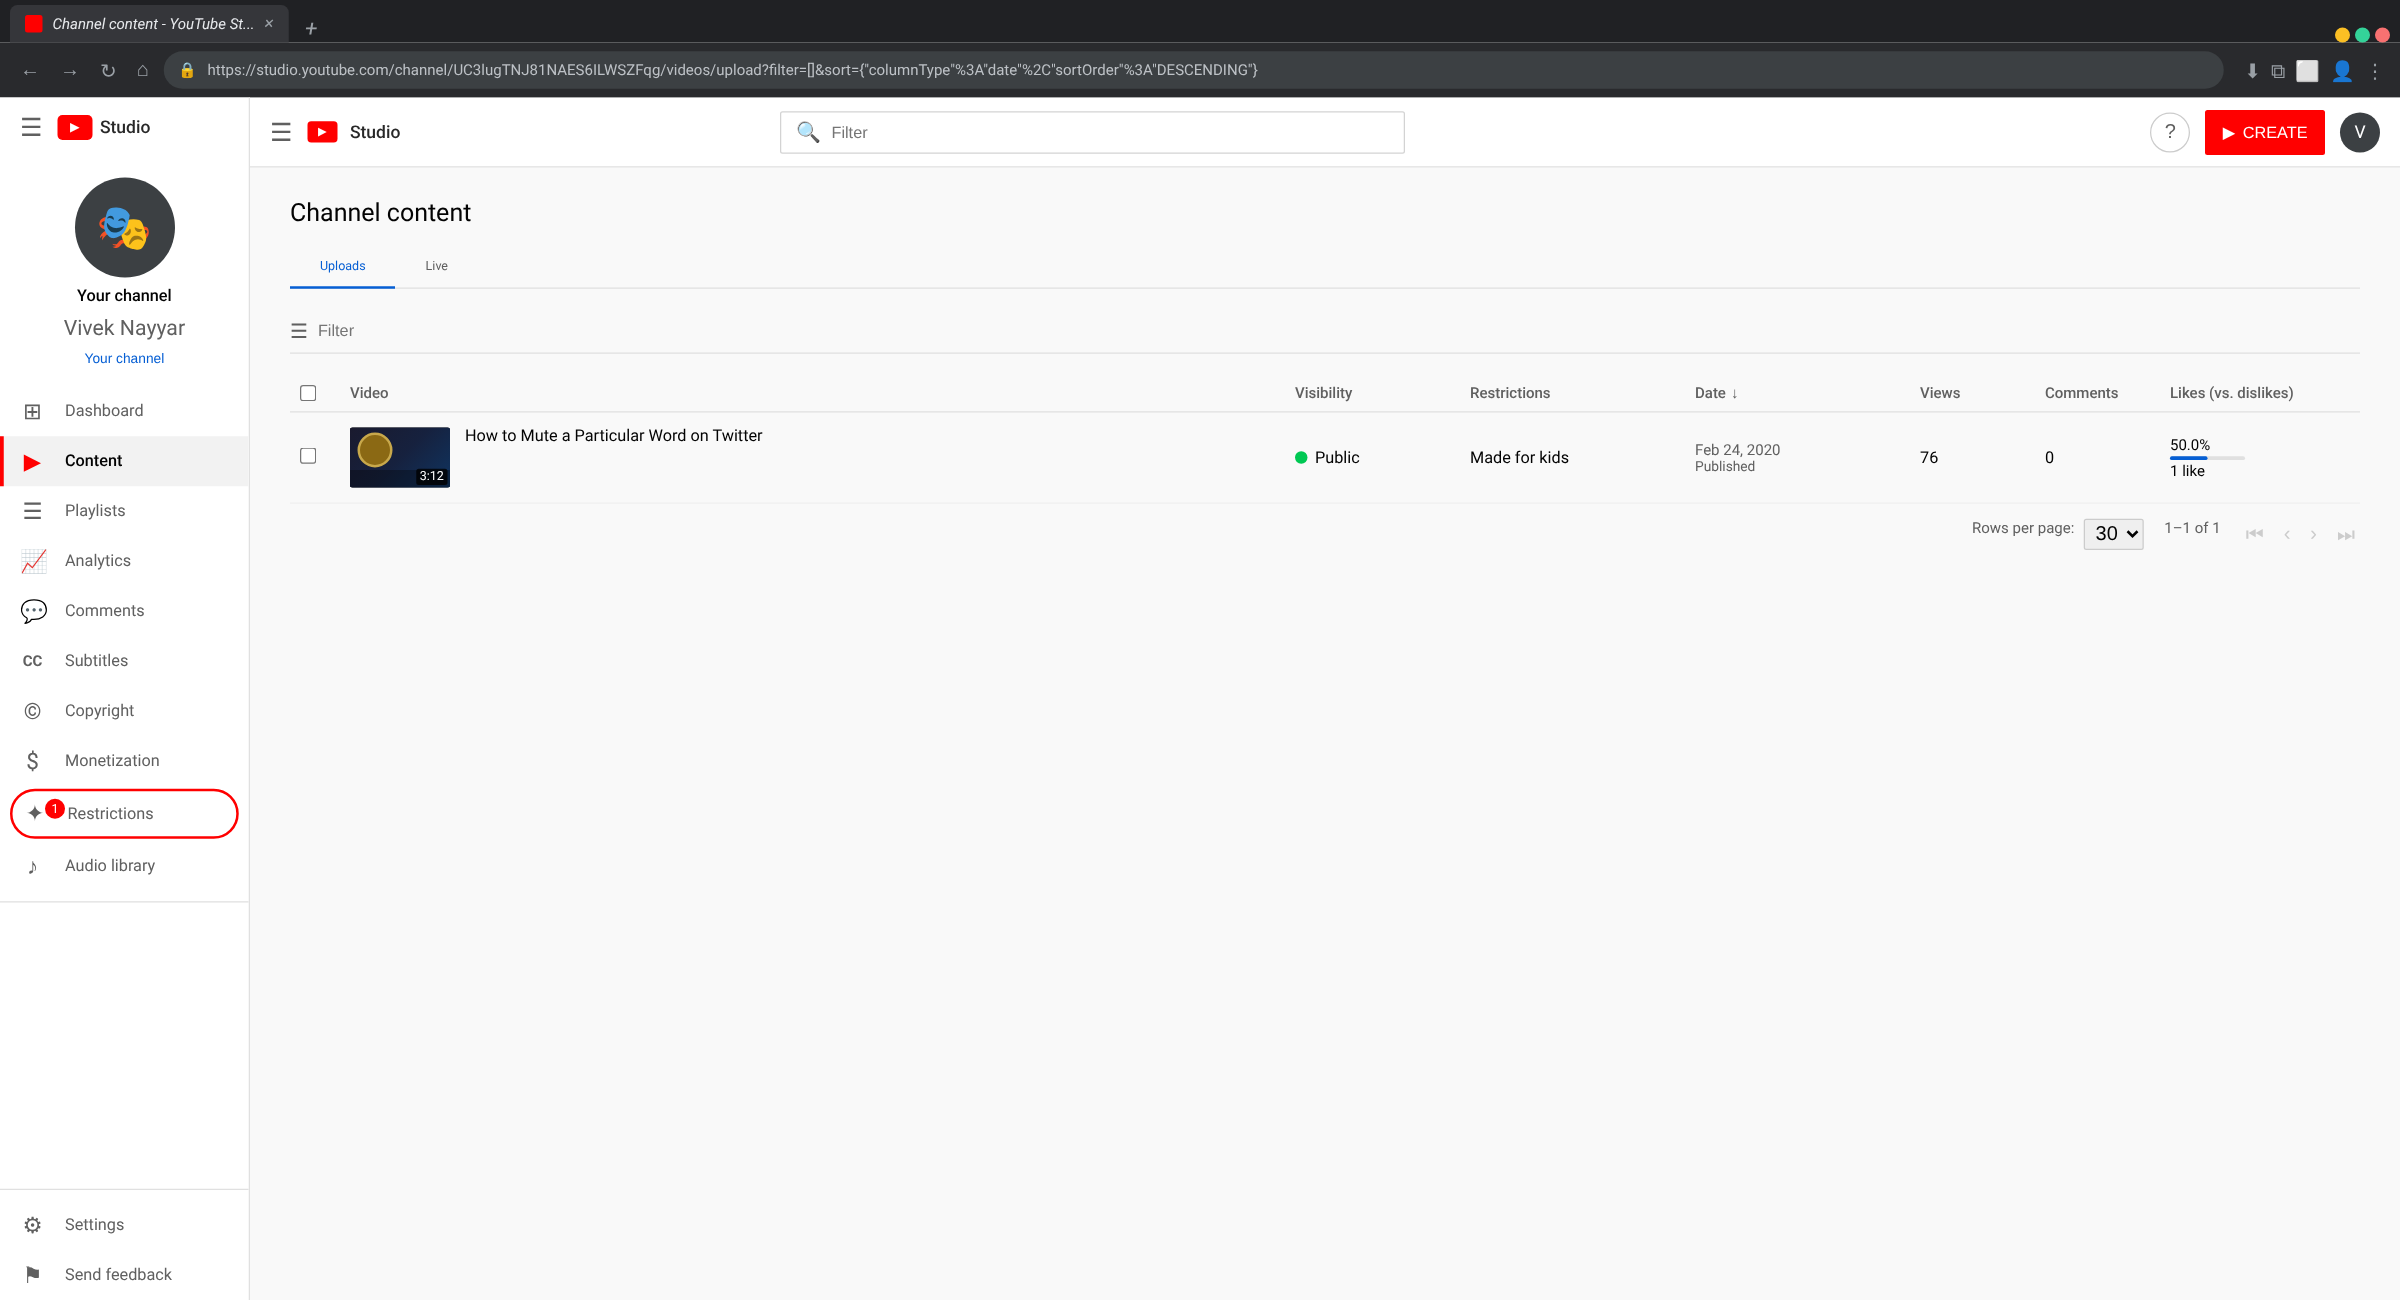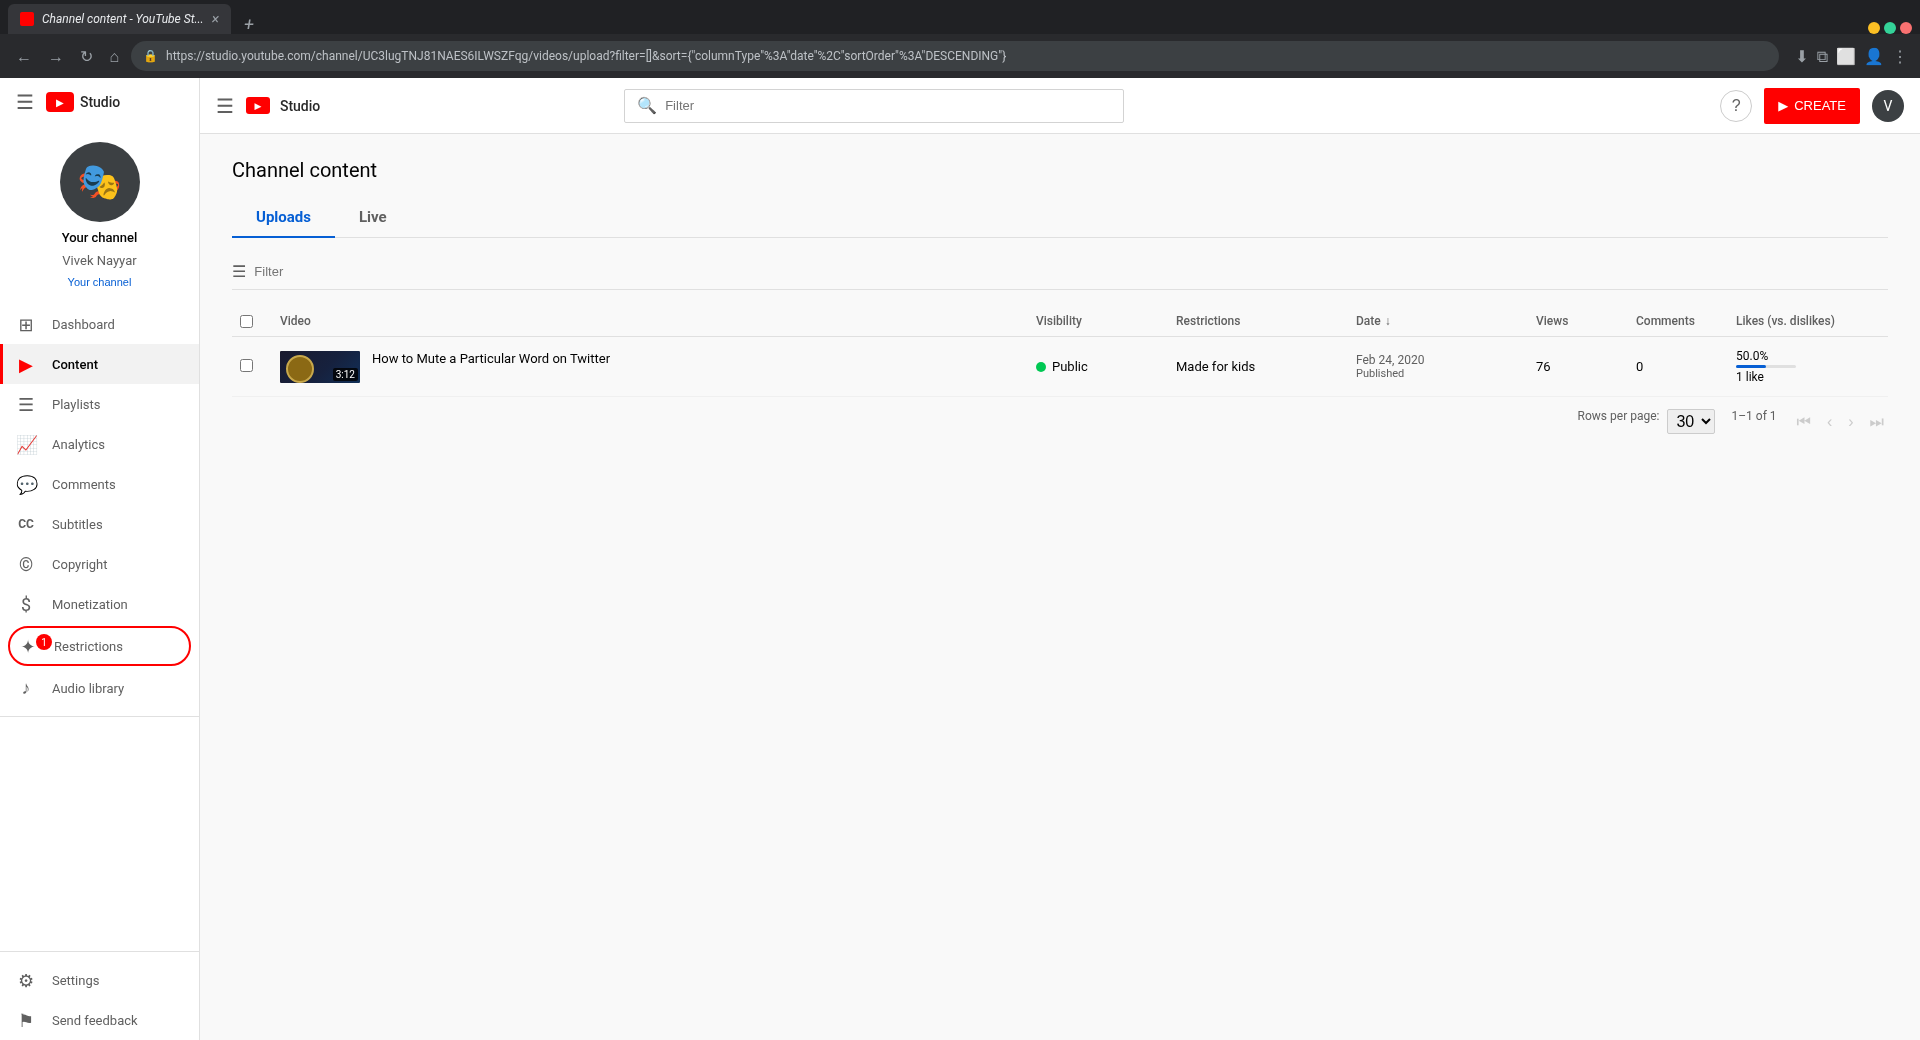--- a/index.html
+++ b/index.html
@@ -270,8 +270,8 @@
     }
     .tab {
       padding: 10px 24px;
-      font-size: 15px;
-      font-weight: 700;
+      font-size: 10px;
+      font-weight: 400;
       color: #606060;
       cursor: pointer;
       border-bottom: 2px solid transparent;

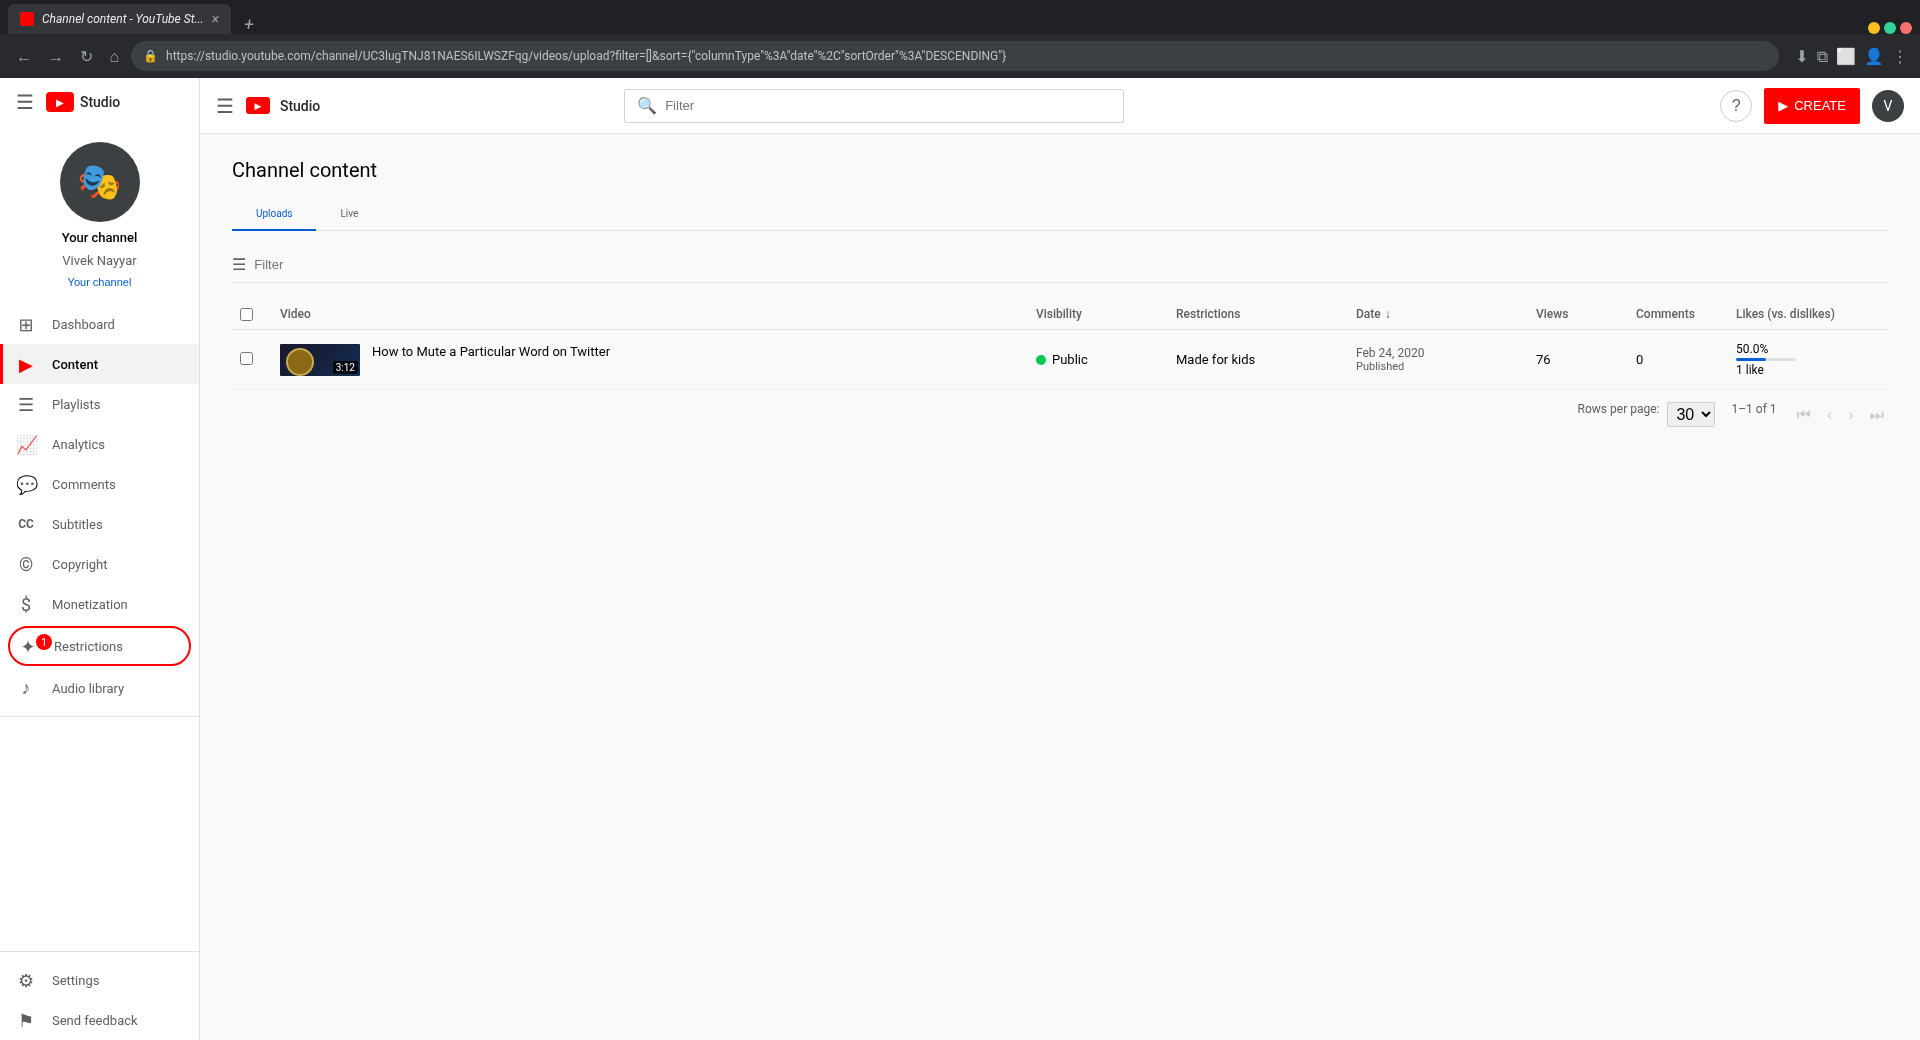--- a/index.html
+++ b/index.html
@@ -113,7 +113,7 @@
       font-size: 32px;
     }
     .channel-name { font-size: 13px; font-weight: 500; color: #030303; }
-    .channel-handle { font-size: 13px; color: #606060; }
+    .channel-handle { font-size: 17px; color: #606060; }
     .channel-link-btn {
       font-size: 11px;
       color: #065fd4;

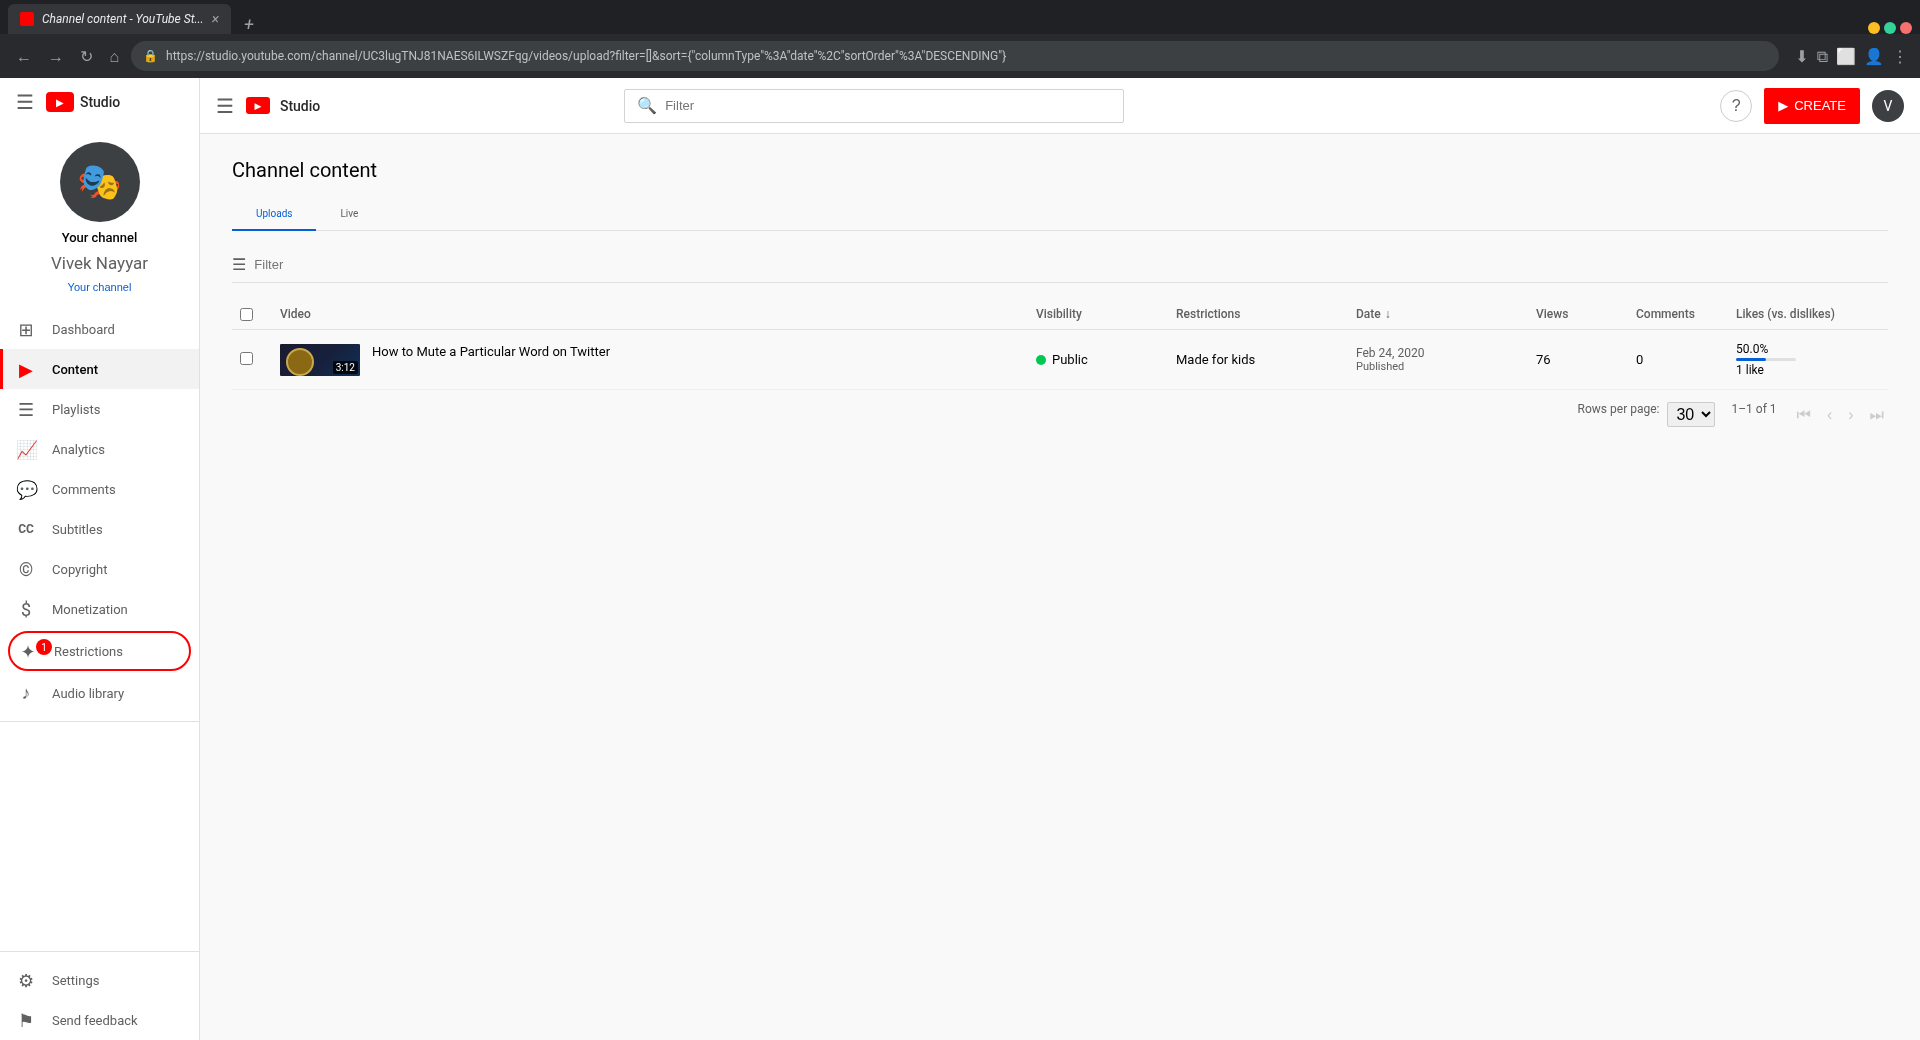--- a/index.html
+++ b/index.html
@@ -331,7 +331,7 @@
     .video-cell { display: flex; gap: 12px; align-items: flex-start; }
     .video-thumb {
       width: 80px;
-      height: 32px;
+      height: 48px;
       background: #222;
       border-radius: 2px;
       flex-shrink: 0;

